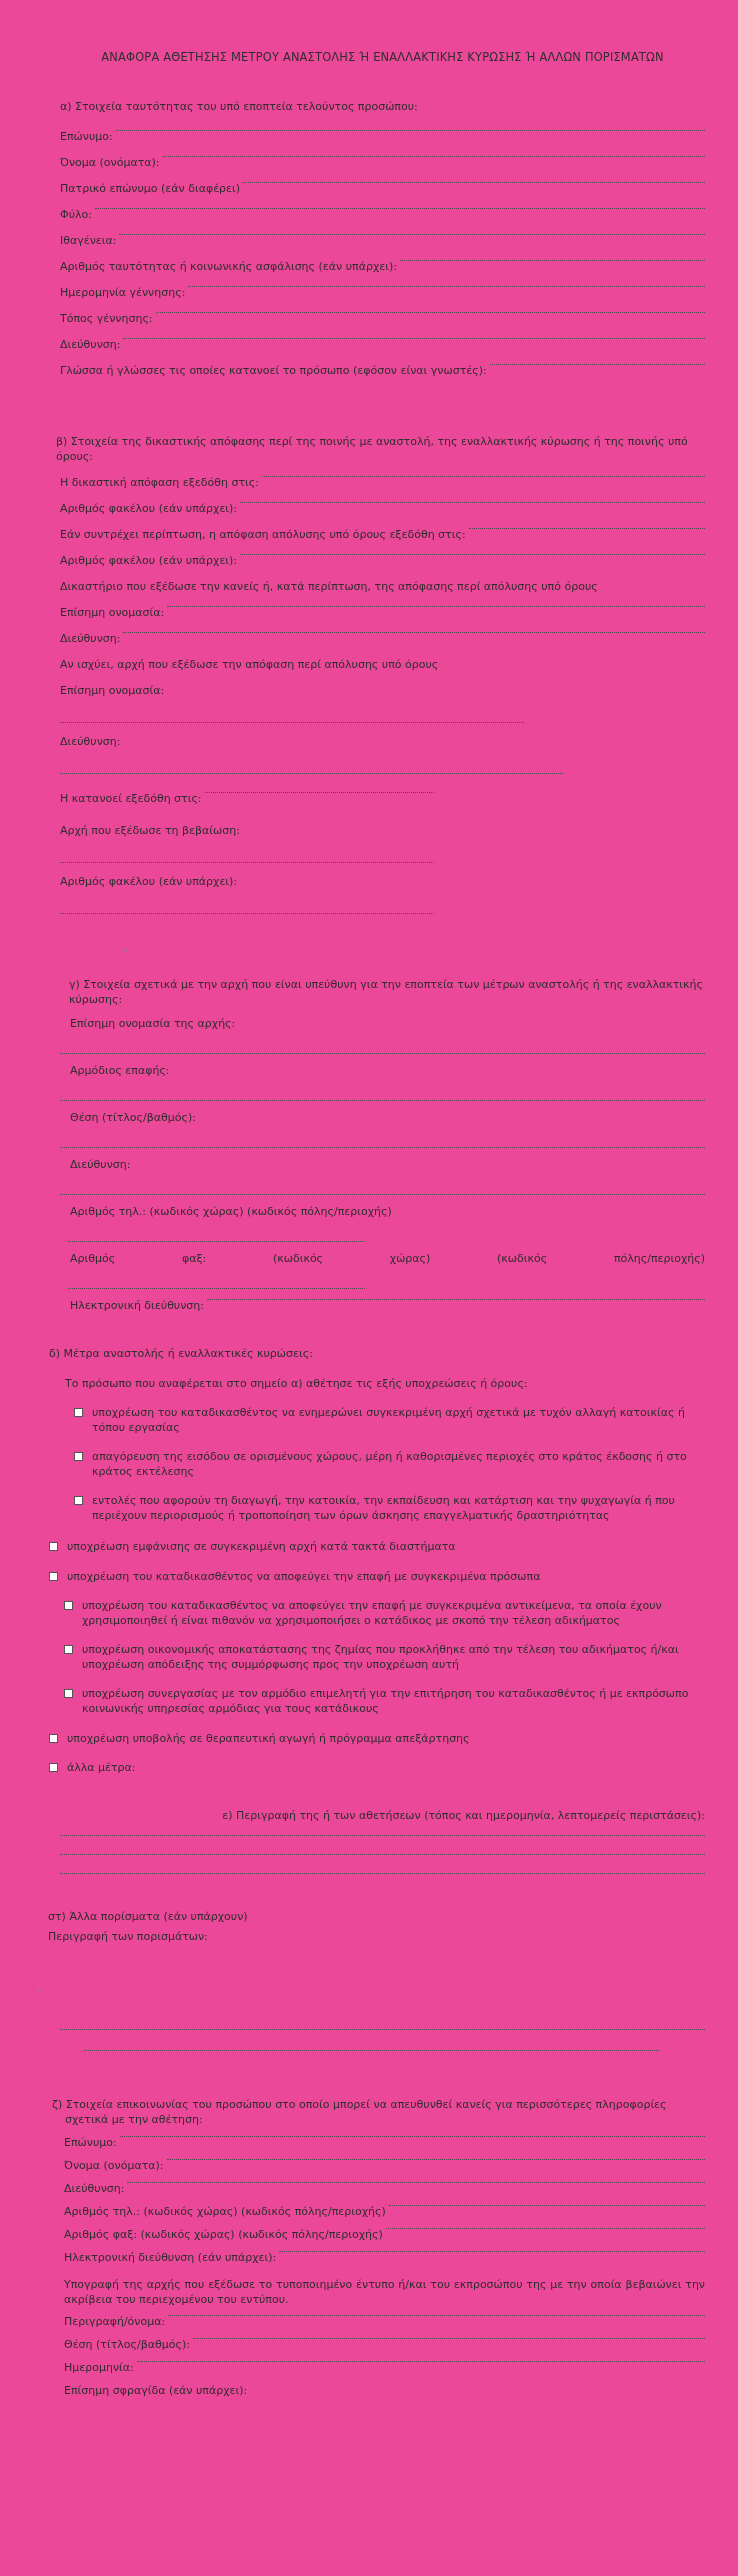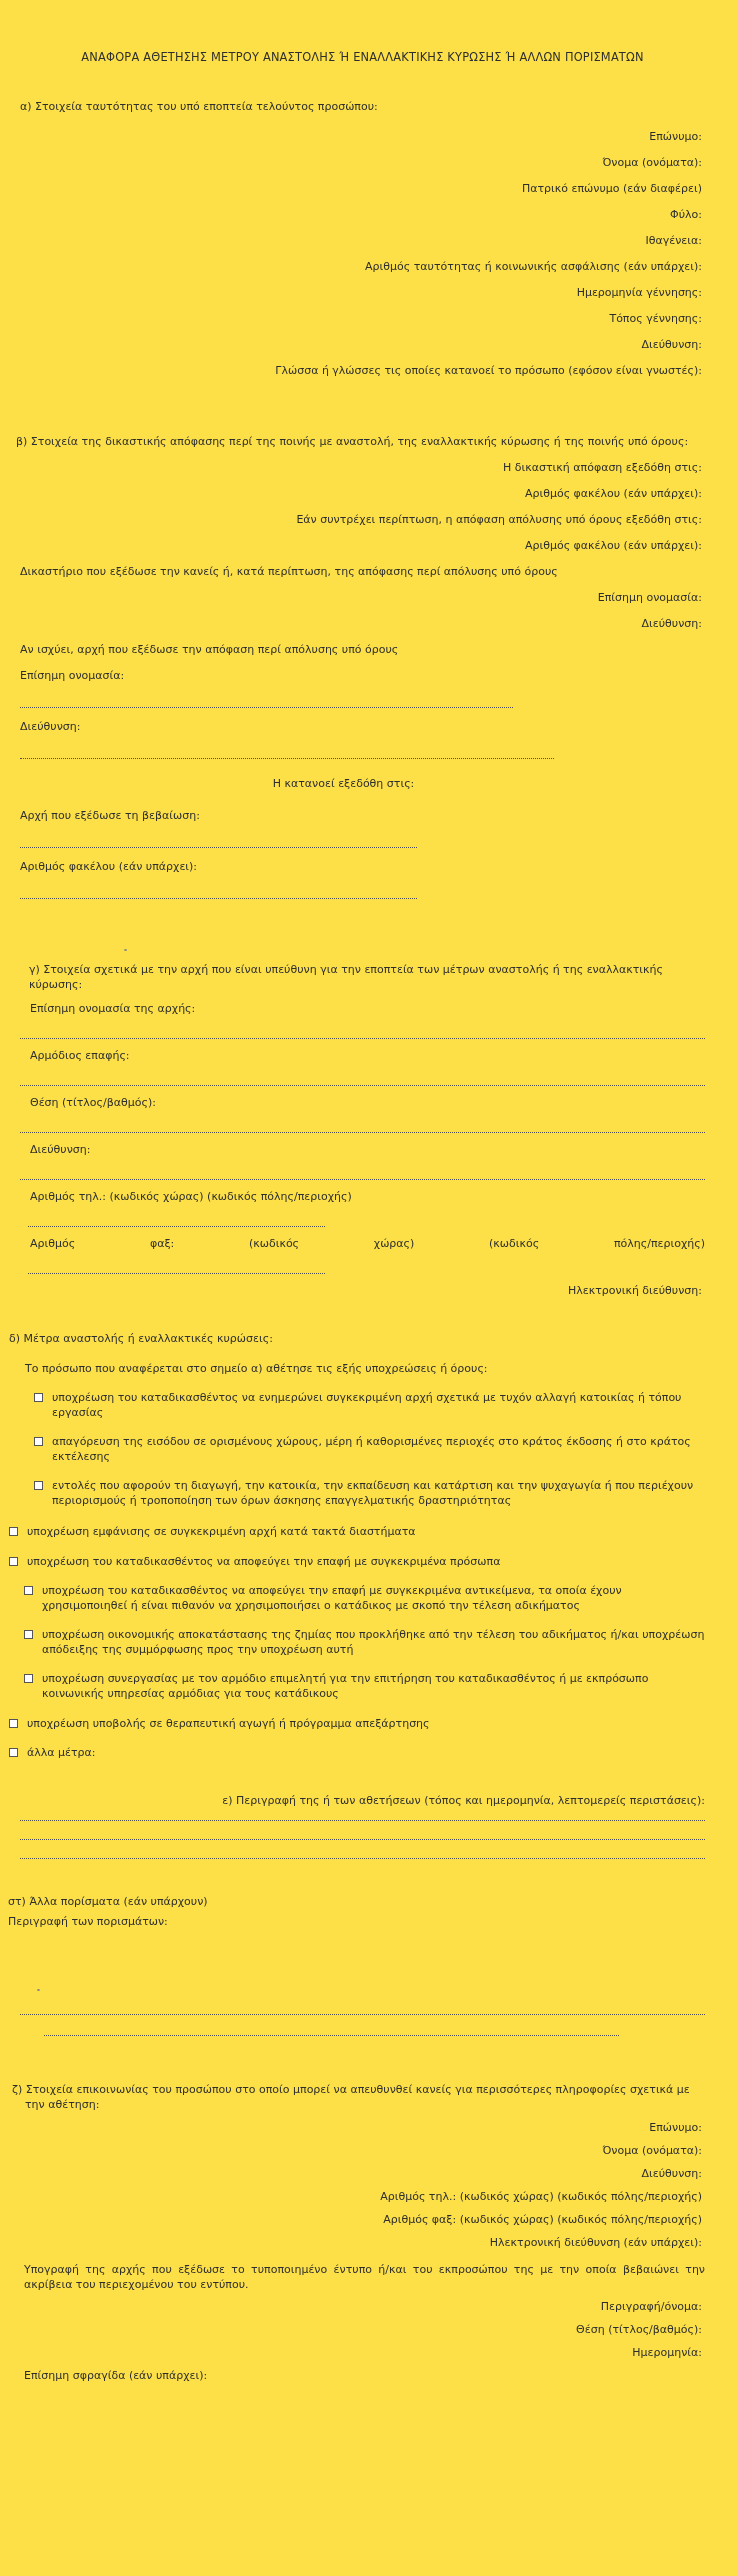--- a/index.html
+++ b/index.html
@@ -7,12 +7,12 @@
     position:relative;
     width:738px; height:2576px;
     margin:0 auto;
-    background:#fde047;
+    background:#ec4899;
     font-family:"DejaVu Sans", sans-serif;
     font-size:11px;
     color:#2e2e2e;
     box-sizing:border-box;
-    padding:50px 33px 0 20px;
+    padding:50px 33px 0 60px;
     line-height:14px;
     overflow:hidden;
   }

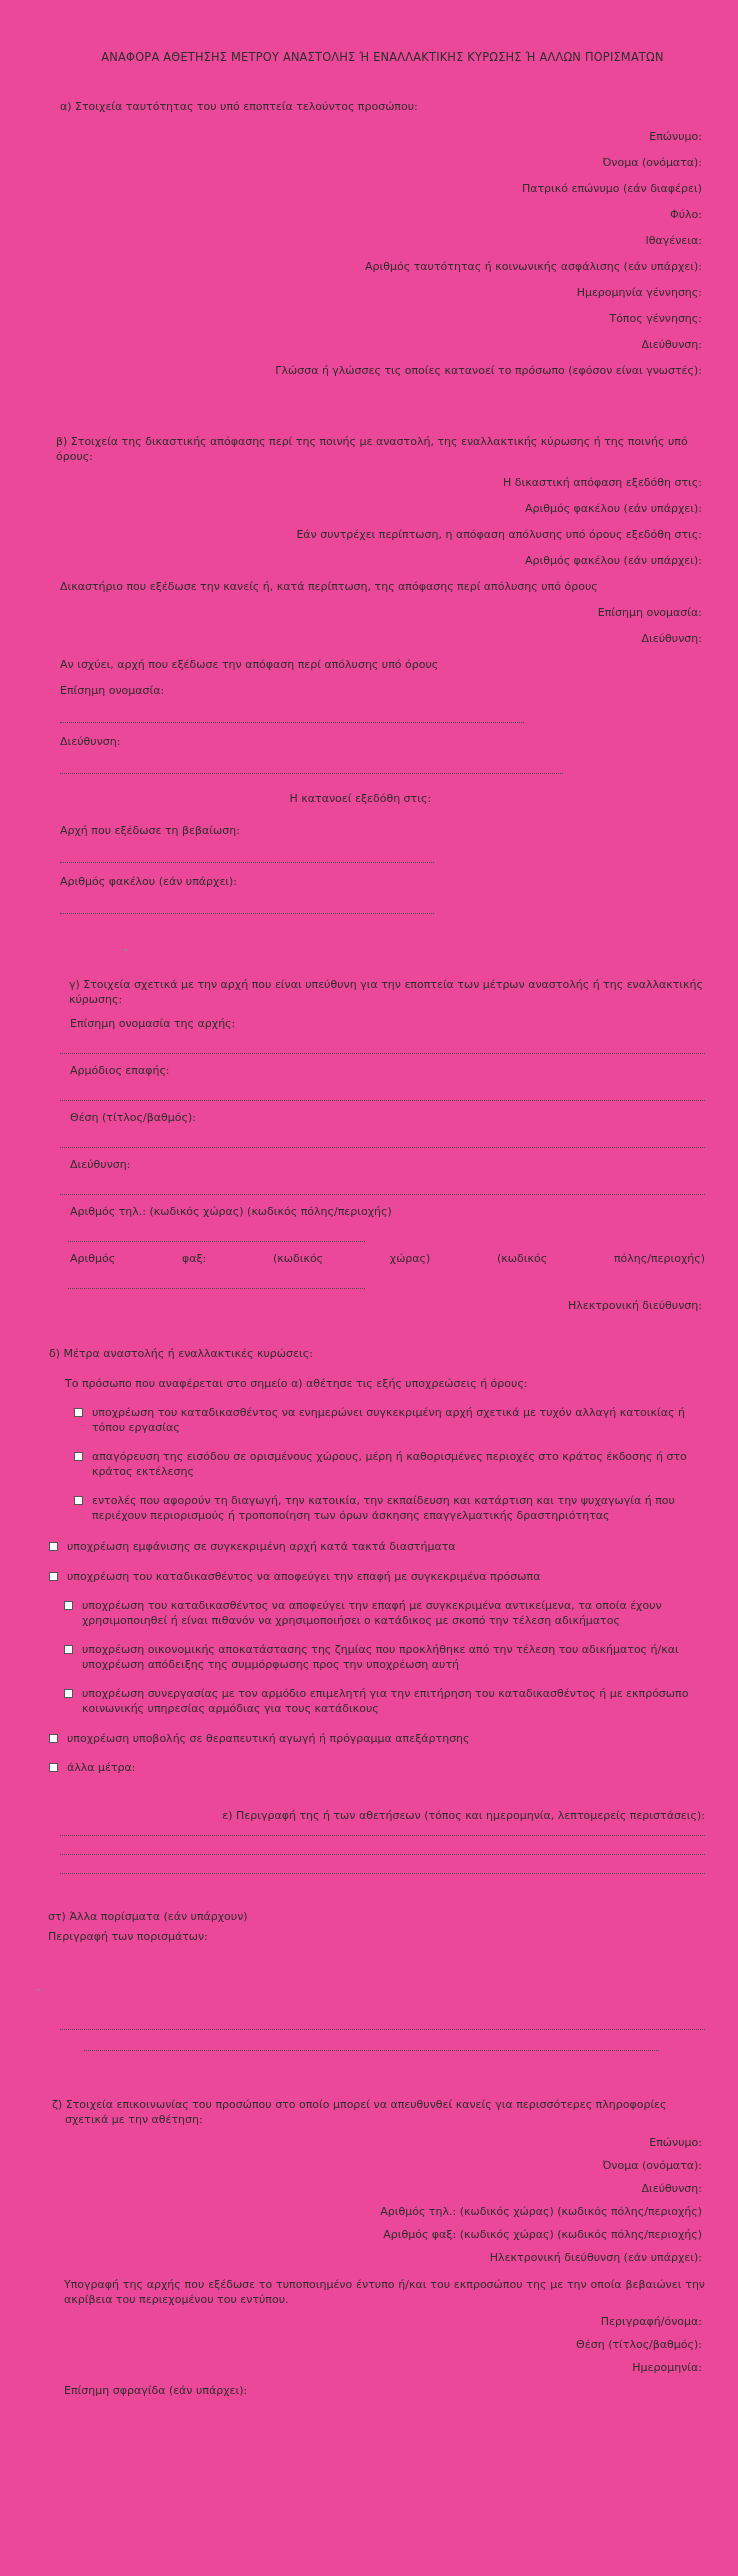--- a/index.html
+++ b/index.html
@@ -23,7 +23,7 @@
   .hang { padding-left:13px; text-indent:-13px; }
 
   
-  .field { display:flex; align-items:flex-end; margin-top:12px; height:14px;flex-direction:column; }
+  .field { display:flex; align-items:flex-start; margin-top:12px; height:14px; }
   .field .lbl { white-space:nowrap; padding-right:3px; }
   .field .dots { flex:1; border-bottom:1.5px dotted #4d4d4d; margin-bottom:2px; min-width:0; }
 

